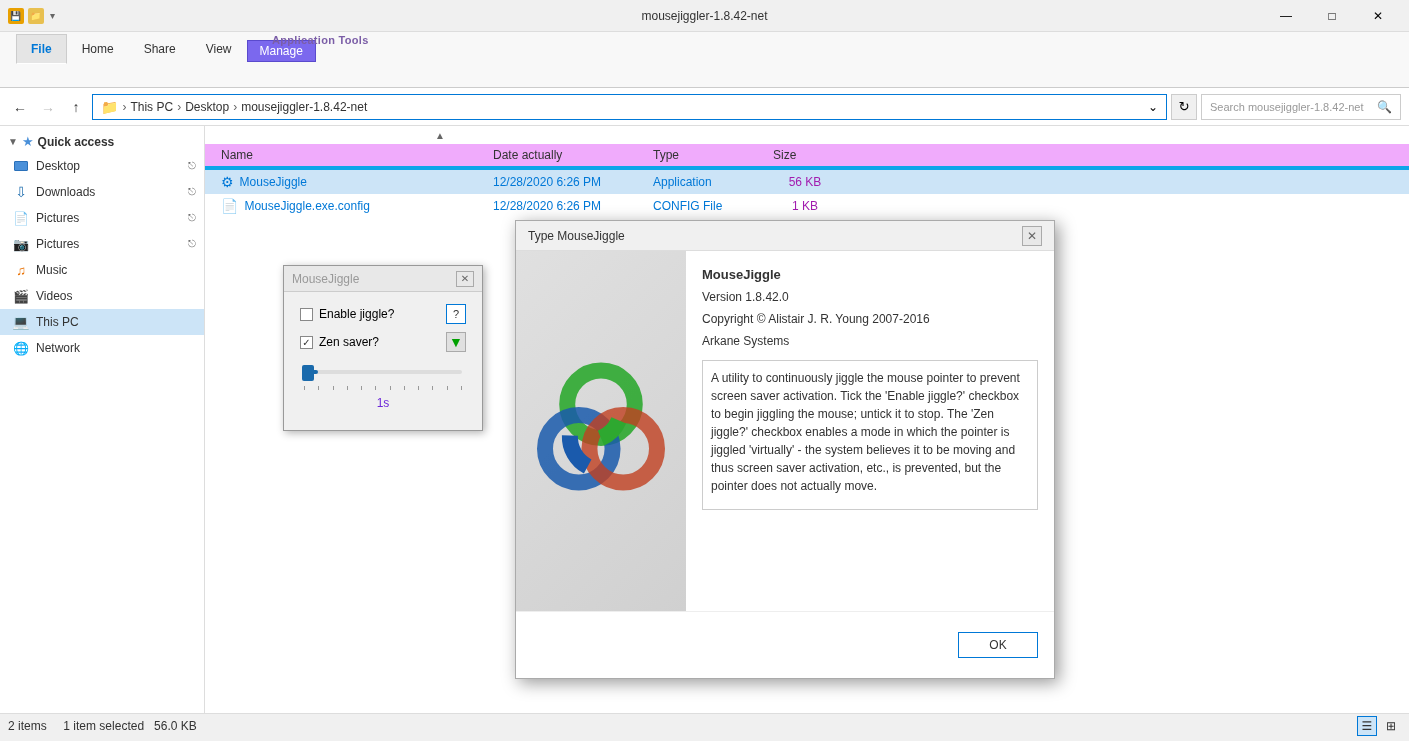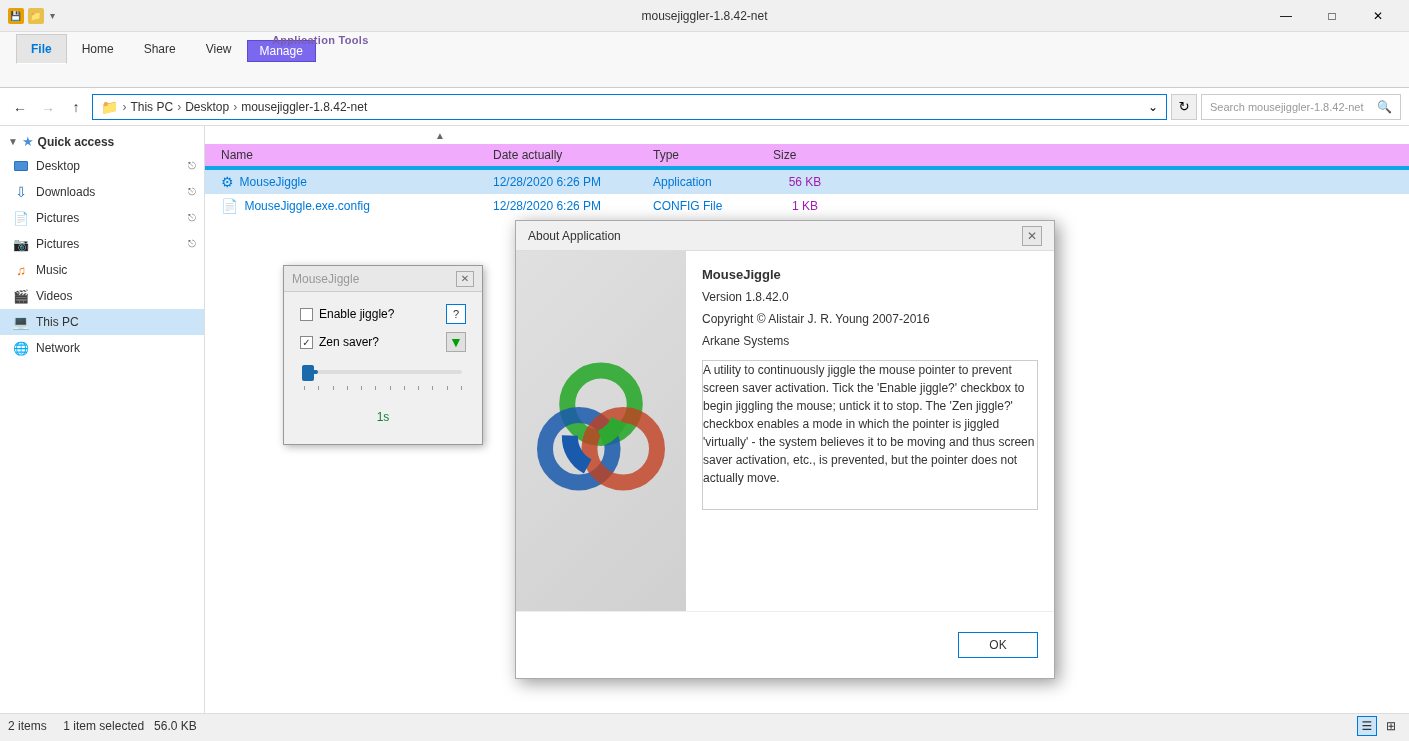--- a/index.html
+++ b/index.html
@@ -473,7 +473,7 @@
 
 <div class="about-dialog">
   <div class="about-title-bar">
-    <span>About Application</span>
+    <span>Type MouseJiggle</span>
     <div class="about-close-btn">✕</div>
   </div>
   <div class="about-body">

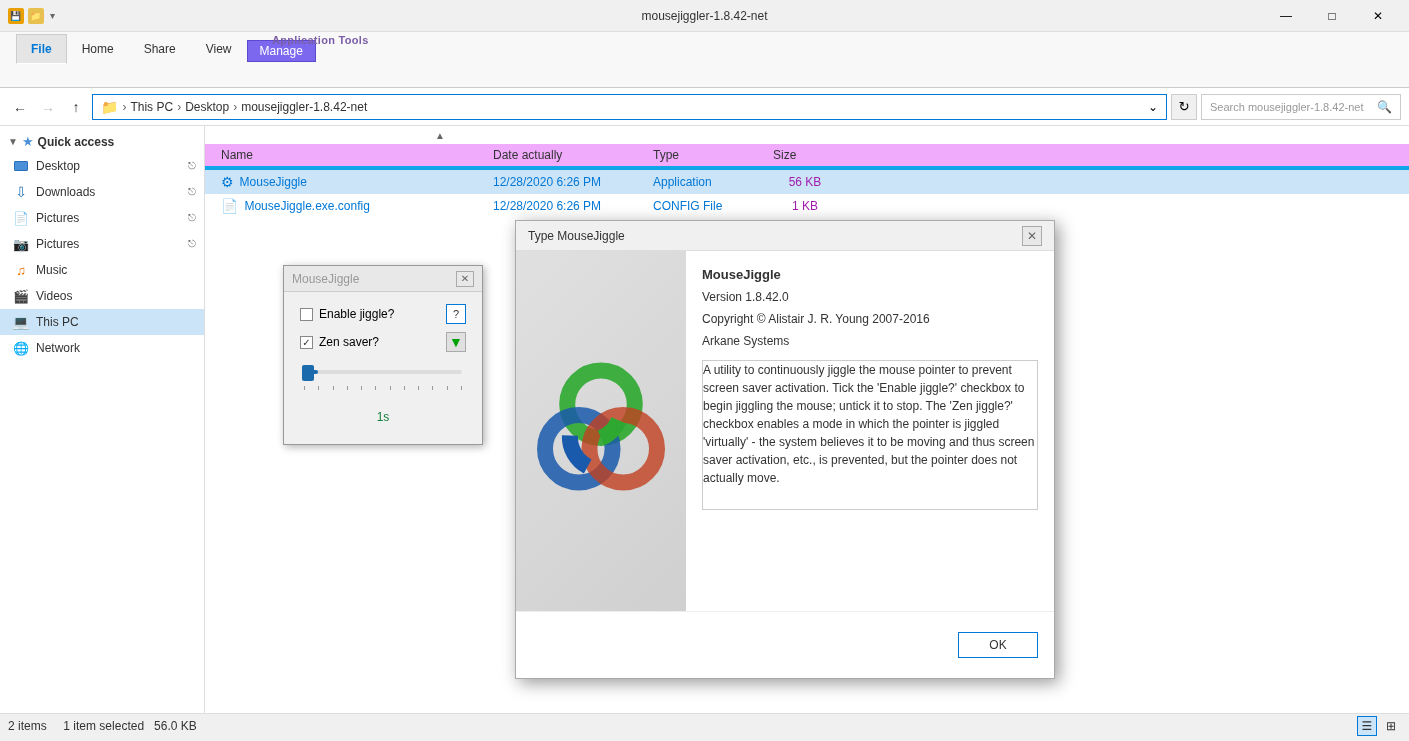--- a/index.html
+++ b/index.html
@@ -173,7 +173,7 @@
     .about-company { font-size: 12px; color: #333; }
     .about-description-box {
       border: 1px solid #ccc;
-      padding: 0;
+      padding: 8px;
       font-size: 12px;
       color: #333;
       line-height: 1.5;

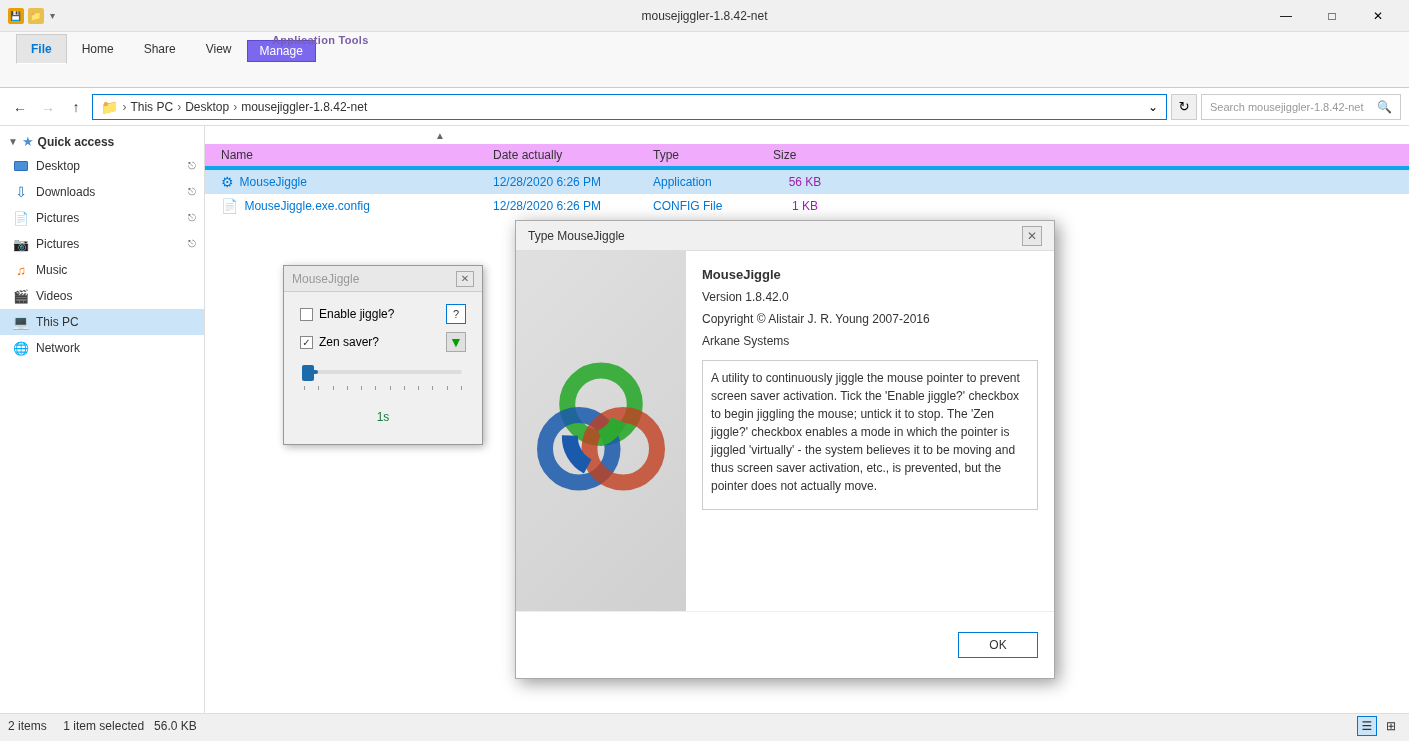--- a/index.html
+++ b/index.html
@@ -110,7 +110,7 @@
     .mj-slider-container { margin: 8px 0; }
     .mj-tick-marks { display: flex; justify-content: space-between; margin: 0 4px; }
     .mj-tick { width: 1px; height: 4px; background: #999; }
-    .mj-value { text-align: center; font-size: 12px; color: #15803d; margin-top: 20px; }
+    .mj-value { text-align: center; font-size: 12px; color: #6d28d9; margin-top: 6px; }
 
     
     .about-dialog {

